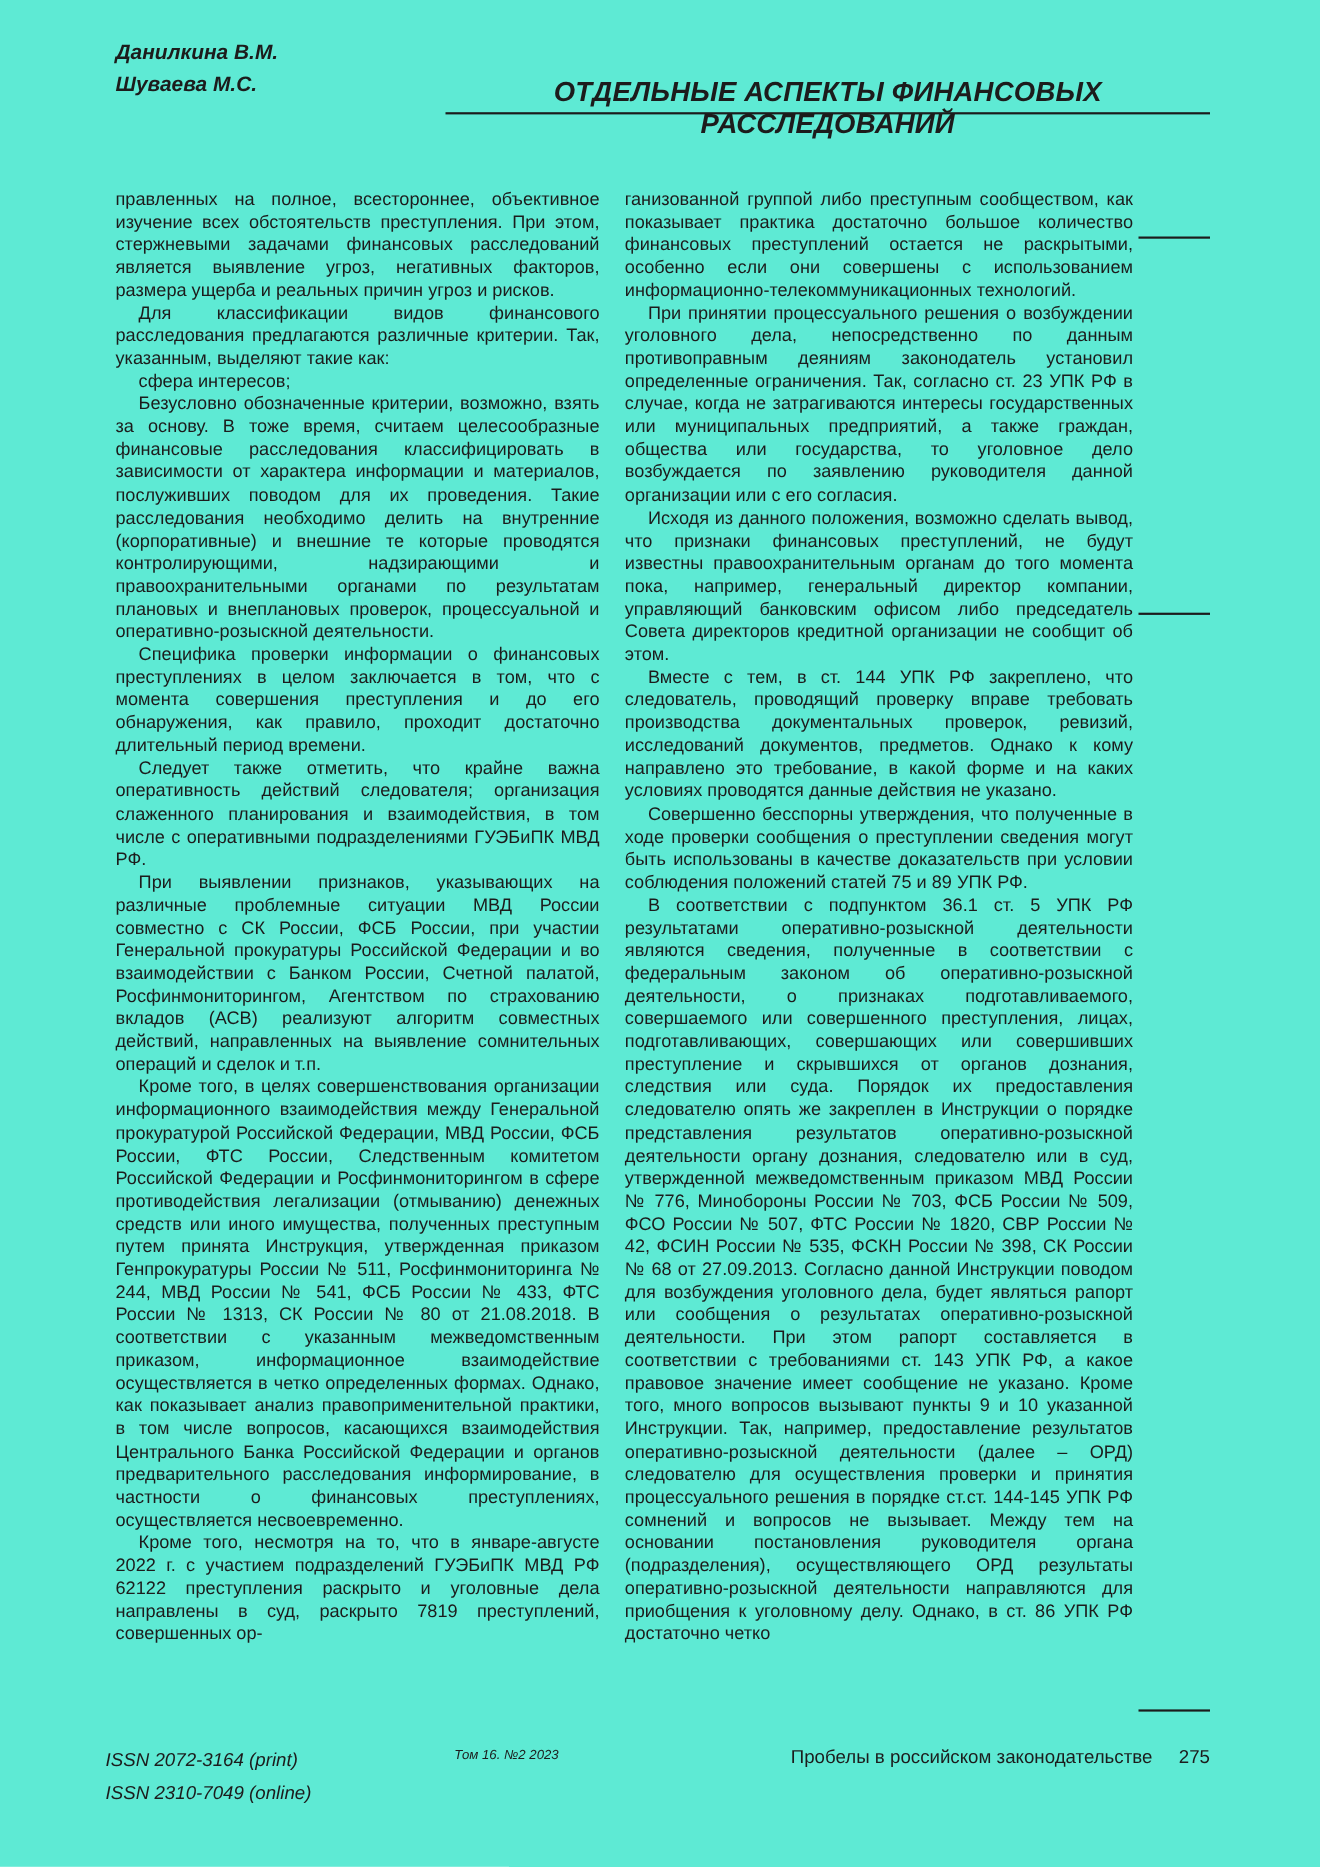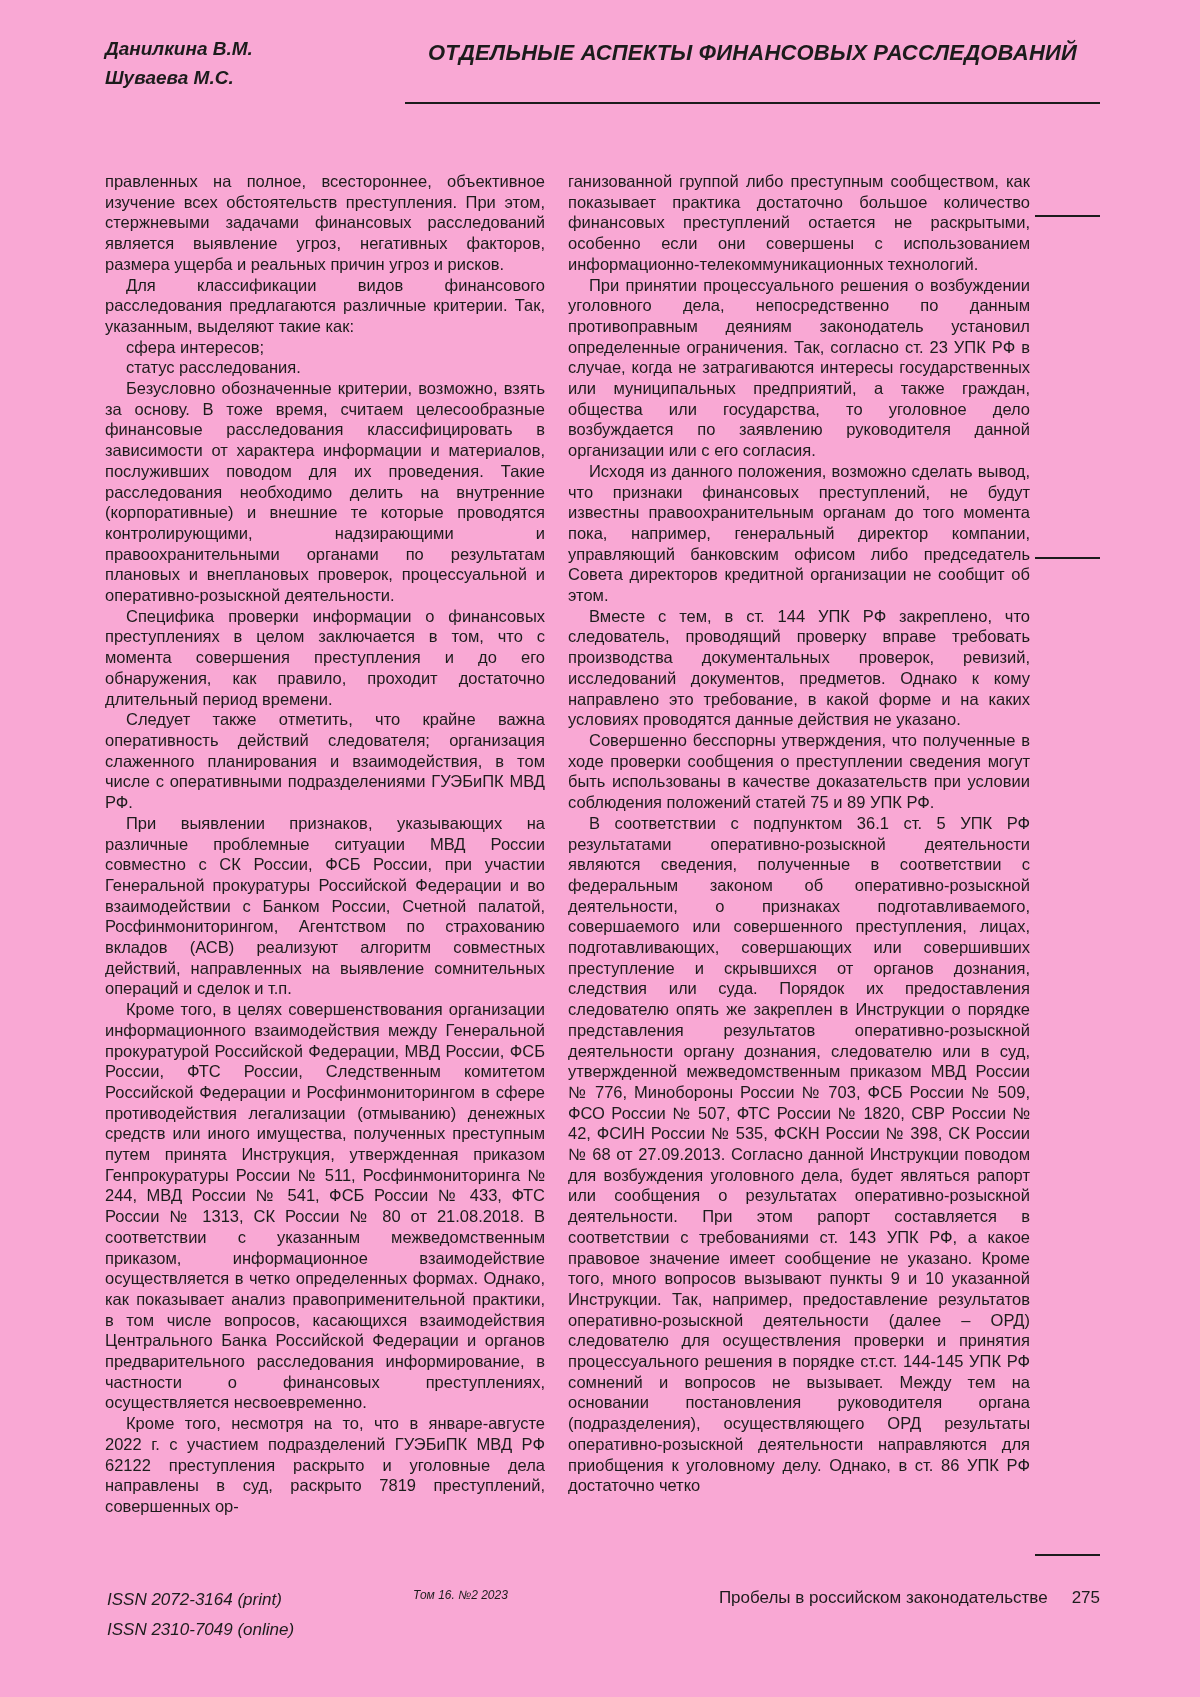--- a/index.html
+++ b/index.html
@@ -10,7 +10,7 @@
     font-family: "Liberation Sans", "DejaVu Sans", sans-serif;
     color: #1c1c1c;
   }
-  .page { position: relative; width: 1200px; height: 1697px; background: #f9a8d4; overflow: hidden; }
+  .page { position: relative; width: 1200px; height: 1697px; background: #5eead4; overflow: hidden; }
 
   
   .authors {

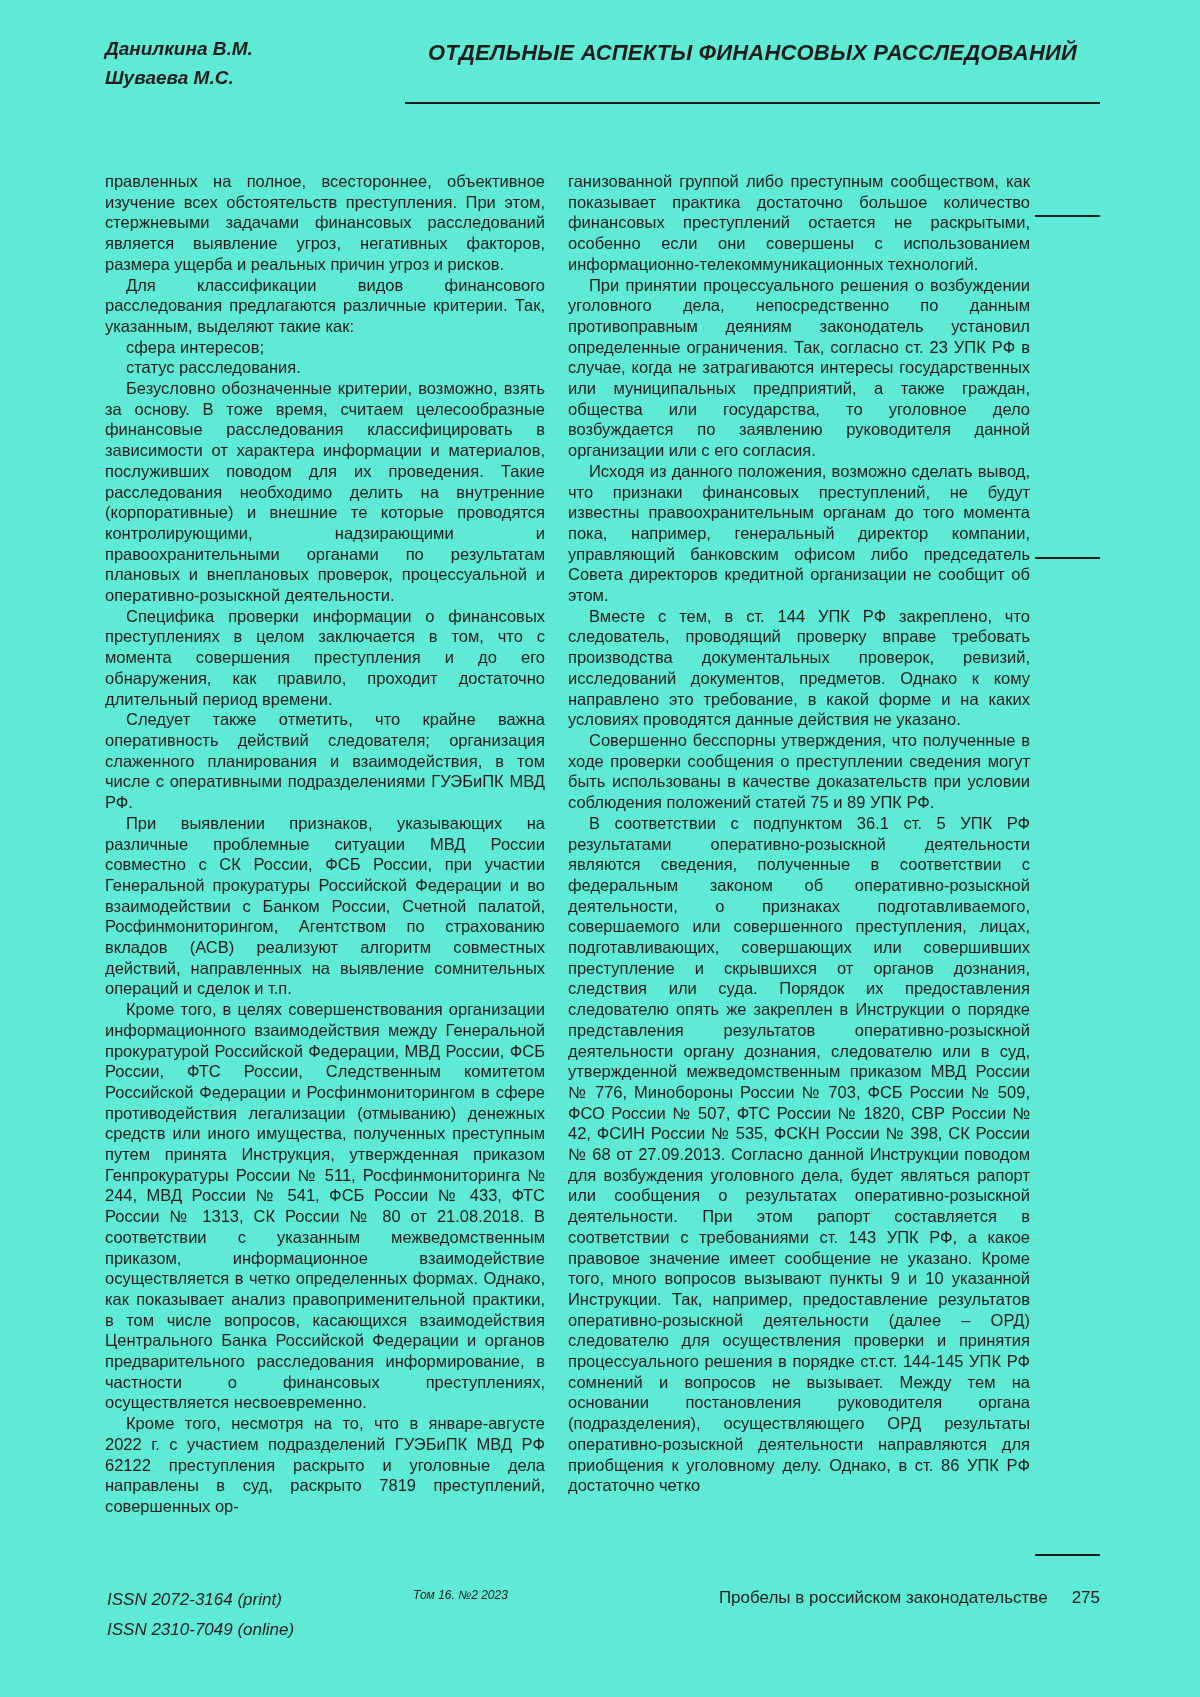--- a/index.html
+++ b/index.html
@@ -23,8 +23,9 @@
     text-align: center;
   }
   .article-title {
-    font-size: 22px; font-weight: bold; font-style: italic;
+    font-size: 25px; font-weight: bold; font-style: italic;
     letter-spacing: 0.2px;
+    margin-top: 30px;
   }
   .header-rule {
     position: absolute; left: 405px; top: 102px; width: 695px; height: 2px;

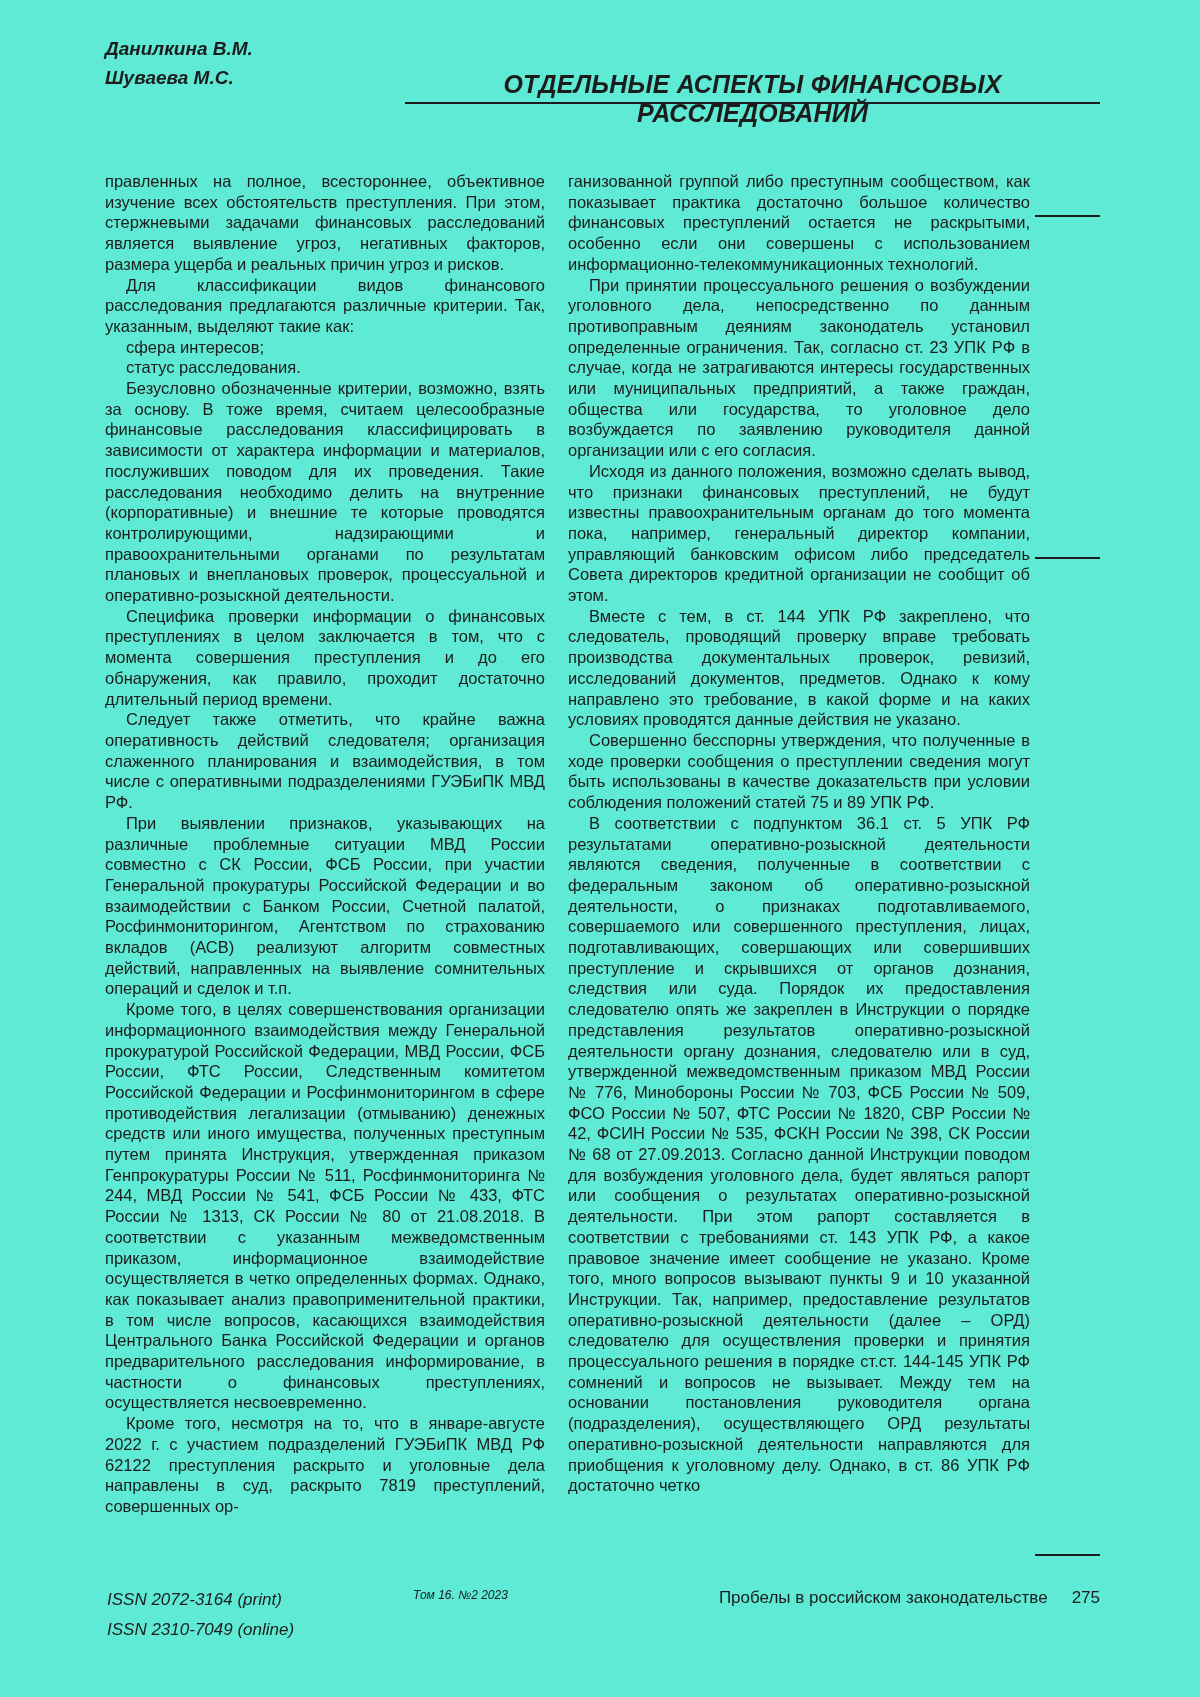--- a/index.html
+++ b/index.html
@@ -94,7 +94,6 @@
         <p class="para">правленных на полное, всестороннее, объективное изучение всех обстоятельств преступления. При этом, стержневыми задачами финансовых расследований является выявление угроз, негативных факторов, размера ущерба и реальных причин угроз и рисков.</p>
         <p class="para">Для классификации видов финансового расследования предлагаются различные критерии. Так, указанным, выделяют такие как:</p>
         <p class="para">сфера интересов;</p>
-        <p class="para">статус расследования.</p>
         <p class="para">Безусловно обозначенные критерии, возможно, взять за основу. В тоже время, считаем целесообразные финансовые расследования классифицировать в зависимости от характера информации и материалов, послуживших поводом для их проведения. Такие расследования необходимо делить на внутренние (корпоративные) и внешние те которые проводятся контролирующими, надзирающими и правоохранительными органами по результатам плановых и внеплановых проверок, процессуальной и оперативно-розыскной деятельности.</p>
         <p class="para">Специфика проверки информации о финансовых преступлениях в целом заключается в том, что с момента совершения преступления и до его обнаружения, как правило, проходит достаточно длительный период времени.</p>
         <p class="para">Следует также отметить, что крайне важна оперативность действий следователя; организация слаженного планирования и взаимодействия, в том числе с оперативными подразделениями ГУЭБиПК МВД РФ.</p>

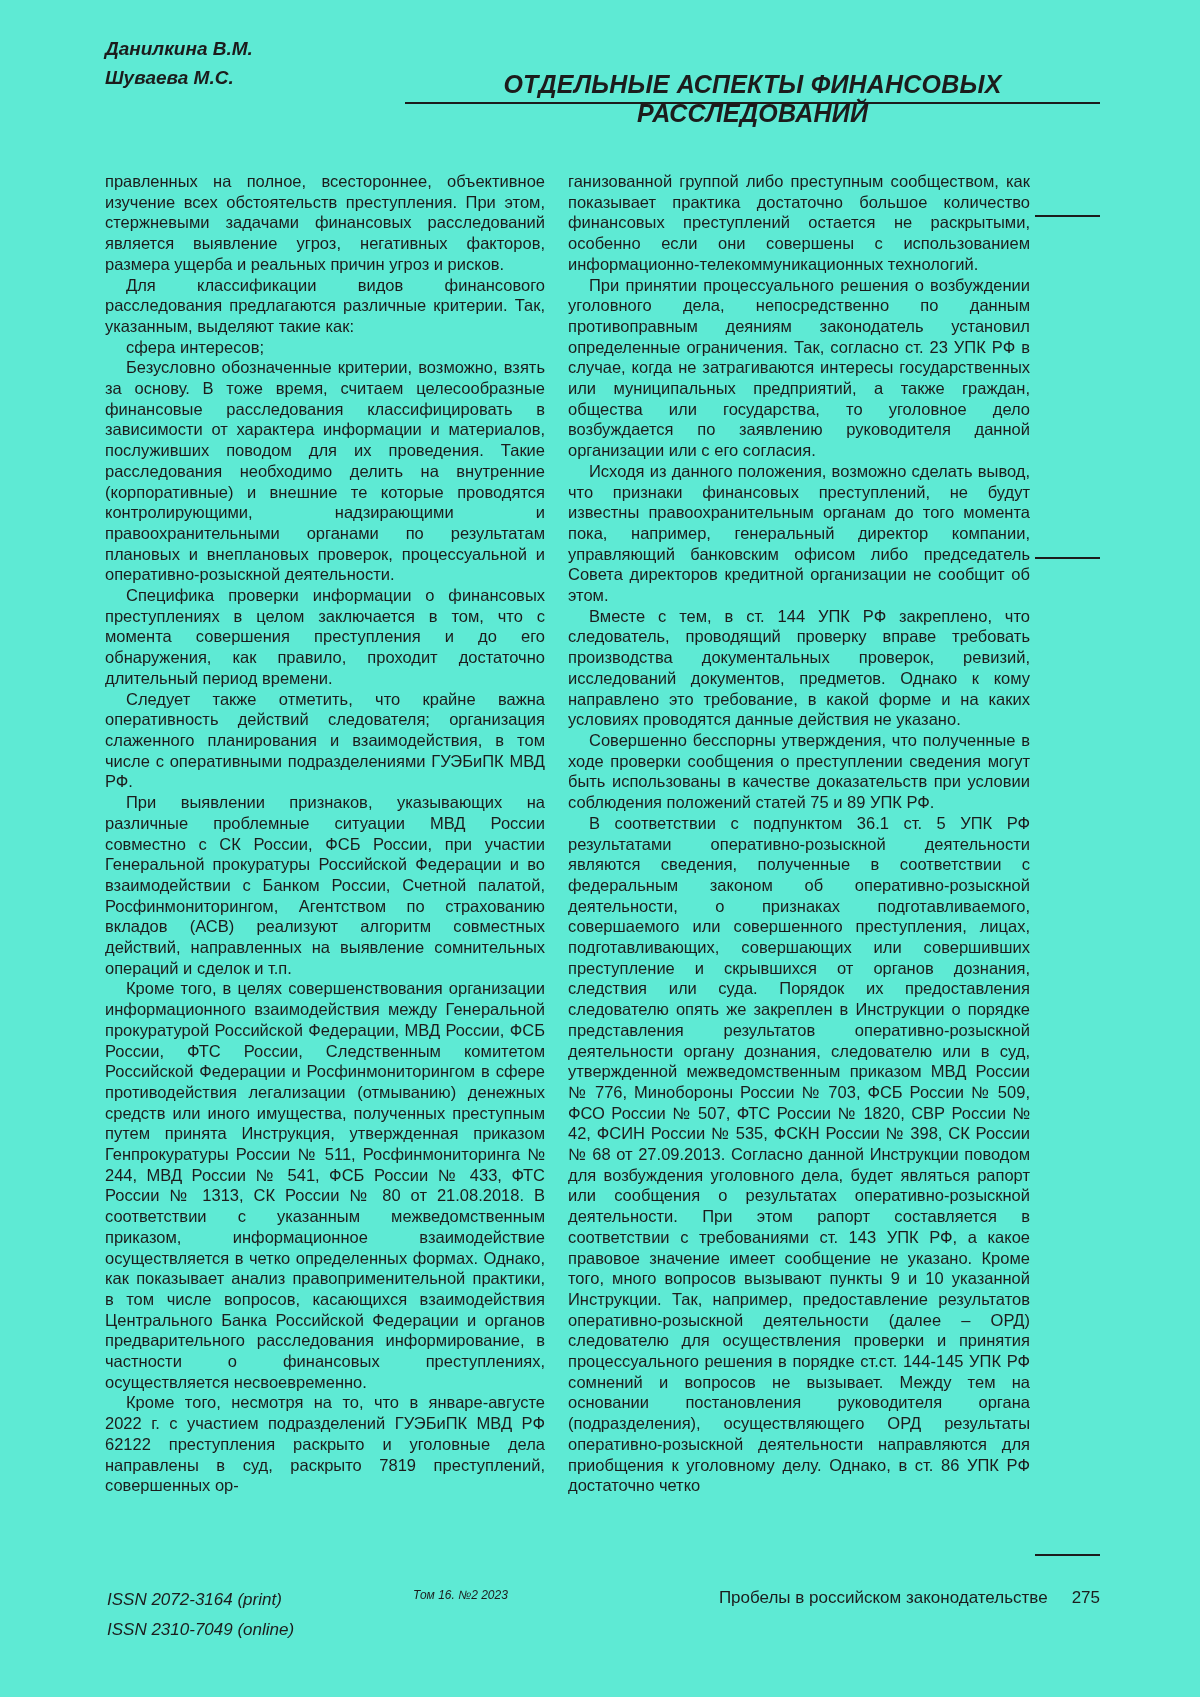--- a/index.html
+++ b/index.html
@@ -59,7 +59,7 @@
 
   
   .footer-issn {
-    position: absolute; left: 107px; top: 1585px;
+    position: absolute; left: 96px; top: 1585px;
     font-style: italic; font-size: 17px; line-height: 1.74;
   }
   .footer-volume {

